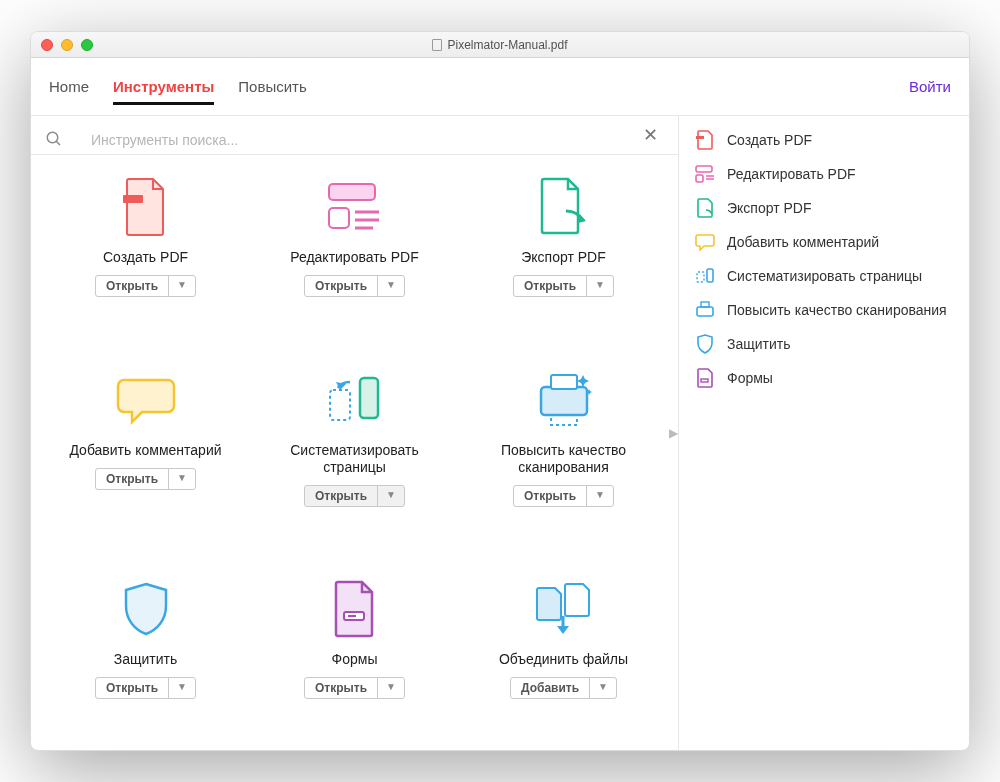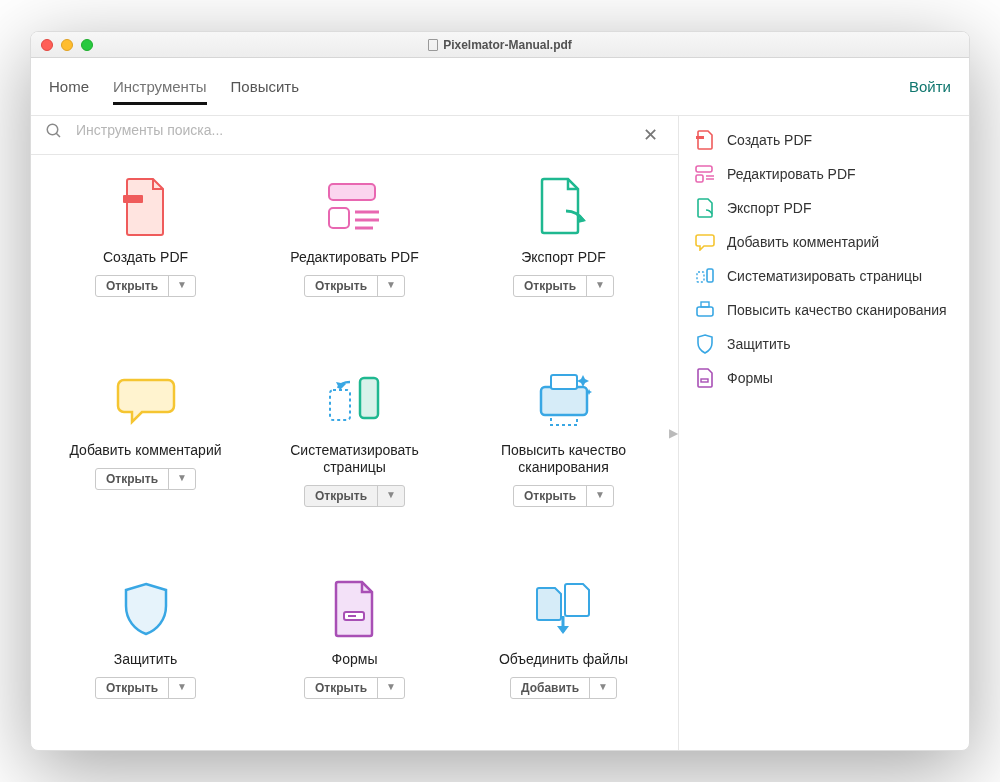--- a/index.html
+++ b/index.html
@@ -23,7 +23,6 @@
   border-bottom: 1px solid #d6d6d6;
   display: flex; align-items: center; padding: 0 10px;
   position: relative;
-  font-weight: bold;
 }
 .traffic { display: flex; gap: 8px; }
 .traffic span { width: 12px; height: 12px; border-radius: 50%; display: block; }

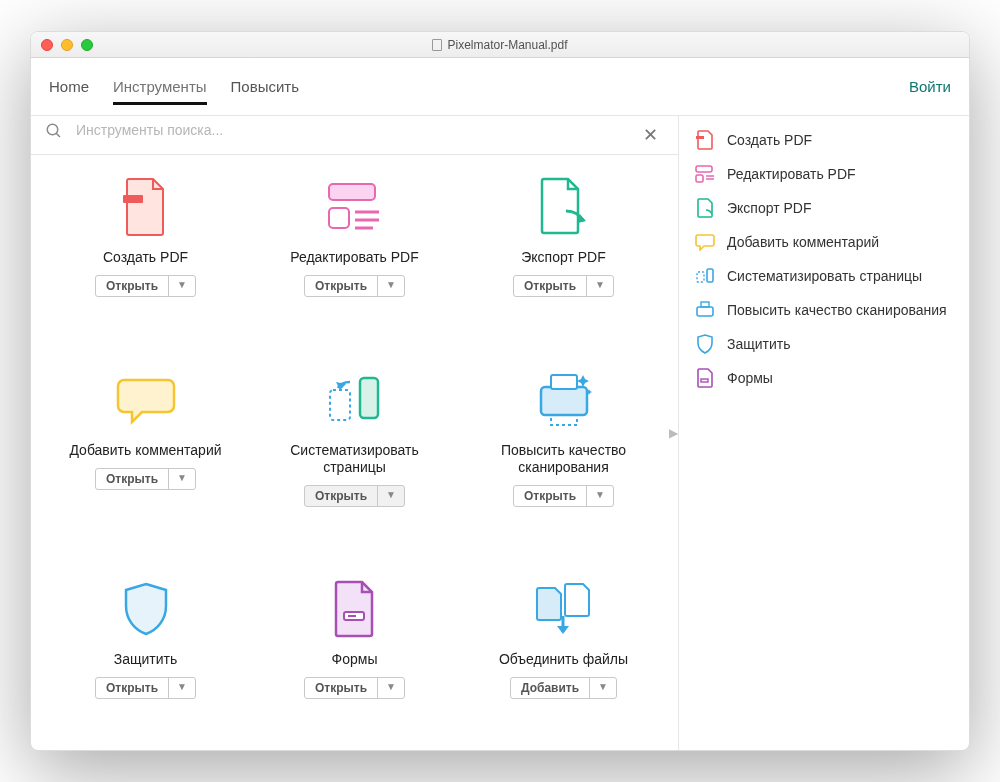--- a/index.html
+++ b/index.html
@@ -42,7 +42,7 @@
   gap: 24px; font-size:15px; color:#555;
 }
 .nav-item { cursor:pointer; padding:10px 0; }
-.nav-item.active { color:#737373; font-weight:400; border-bottom:3px solid #111; padding-bottom:7px; }
+.nav-item.active { color:#ef4444; font-weight:700; border-bottom:3px solid #111; padding-bottom:7px; }
 .nav-spacer { flex:1; }
 .login { color:#0f766e; }
 .body-row { flex:1; display:flex; overflow:hidden; }

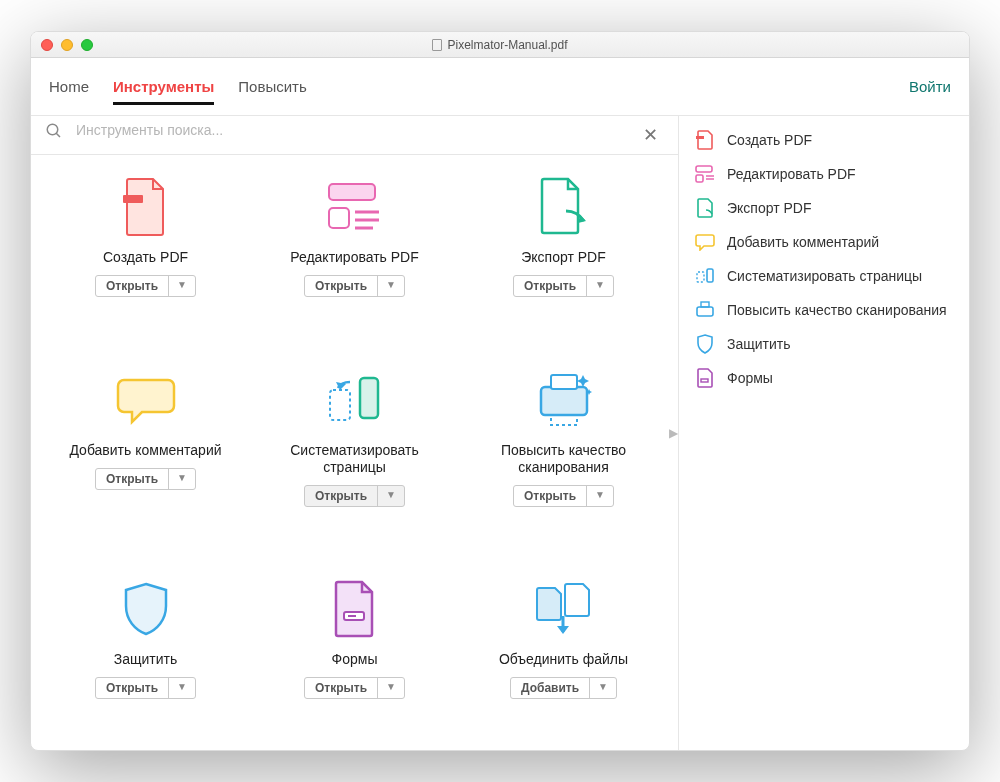--- a/index.html
+++ b/index.html
@@ -44,7 +44,7 @@
 .nav-item { cursor:pointer; padding:10px 0; }
 .nav-item.active { color:#ef4444; font-weight:700; border-bottom:3px solid #111; padding-bottom:7px; }
 .nav-spacer { flex:1; }
-.login { color:#0f766e; }
+.login { color:#6d28d9; }
 .body-row { flex:1; display:flex; overflow:hidden; }
 .main { flex:1; display:flex; flex-direction:column; border-right:1px solid #e6e6e6; }
 .searchbar {

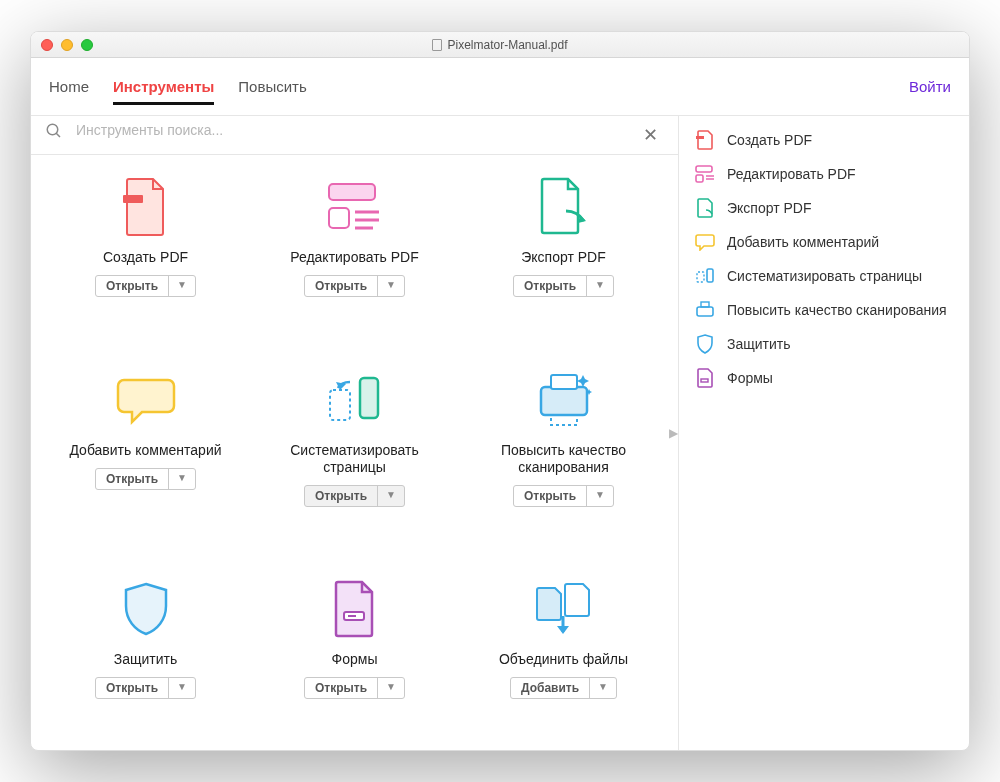--- a/index.html
+++ b/index.html
@@ -48,8 +48,8 @@
 .body-row { flex:1; display:flex; overflow:hidden; }
 .main { flex:1; display:flex; flex-direction:column; border-right:1px solid #e6e6e6; }
 .searchbar {
-  display:flex; align-items:flex-start; padding: 6px 14px;
-  border-bottom:1px solid #e6e6e6; gap:13px;
+  display:flex; align-items:flex-end; padding: 6px 14px;
+  border-bottom:1px solid #e6e6e6; gap:28px;
 }
 .search-icon svg { display:block; }
 .search-input {

